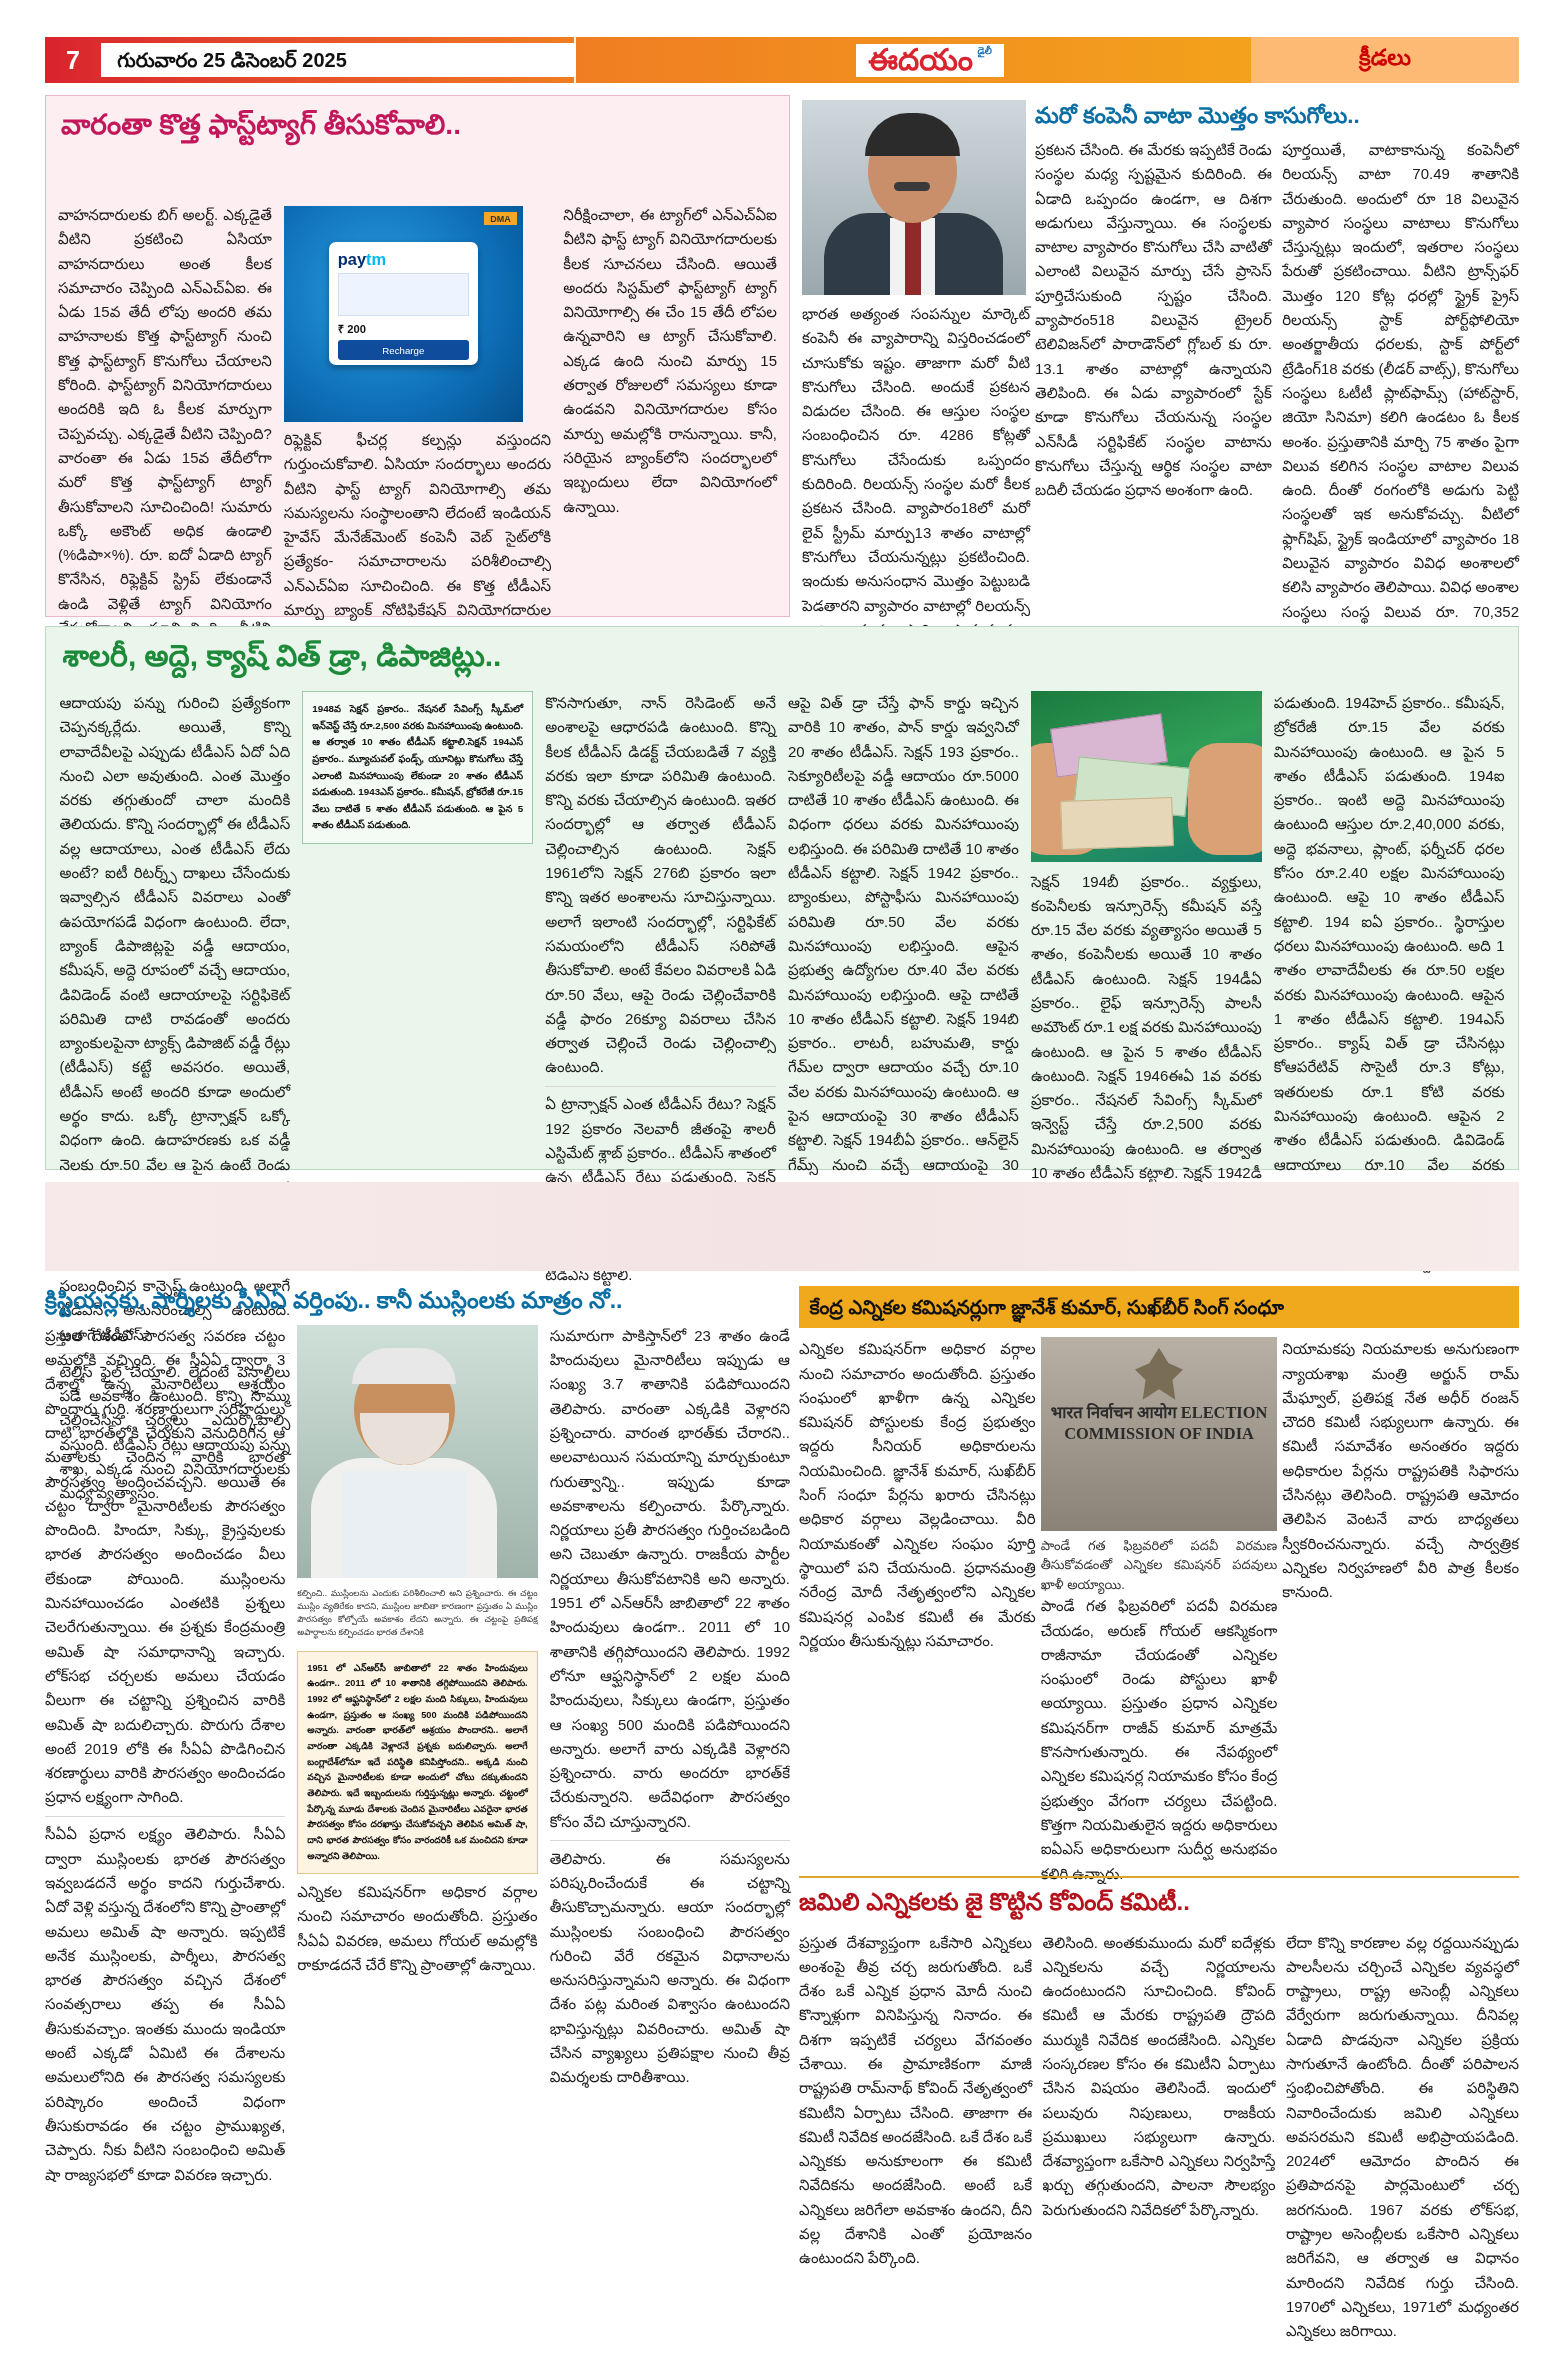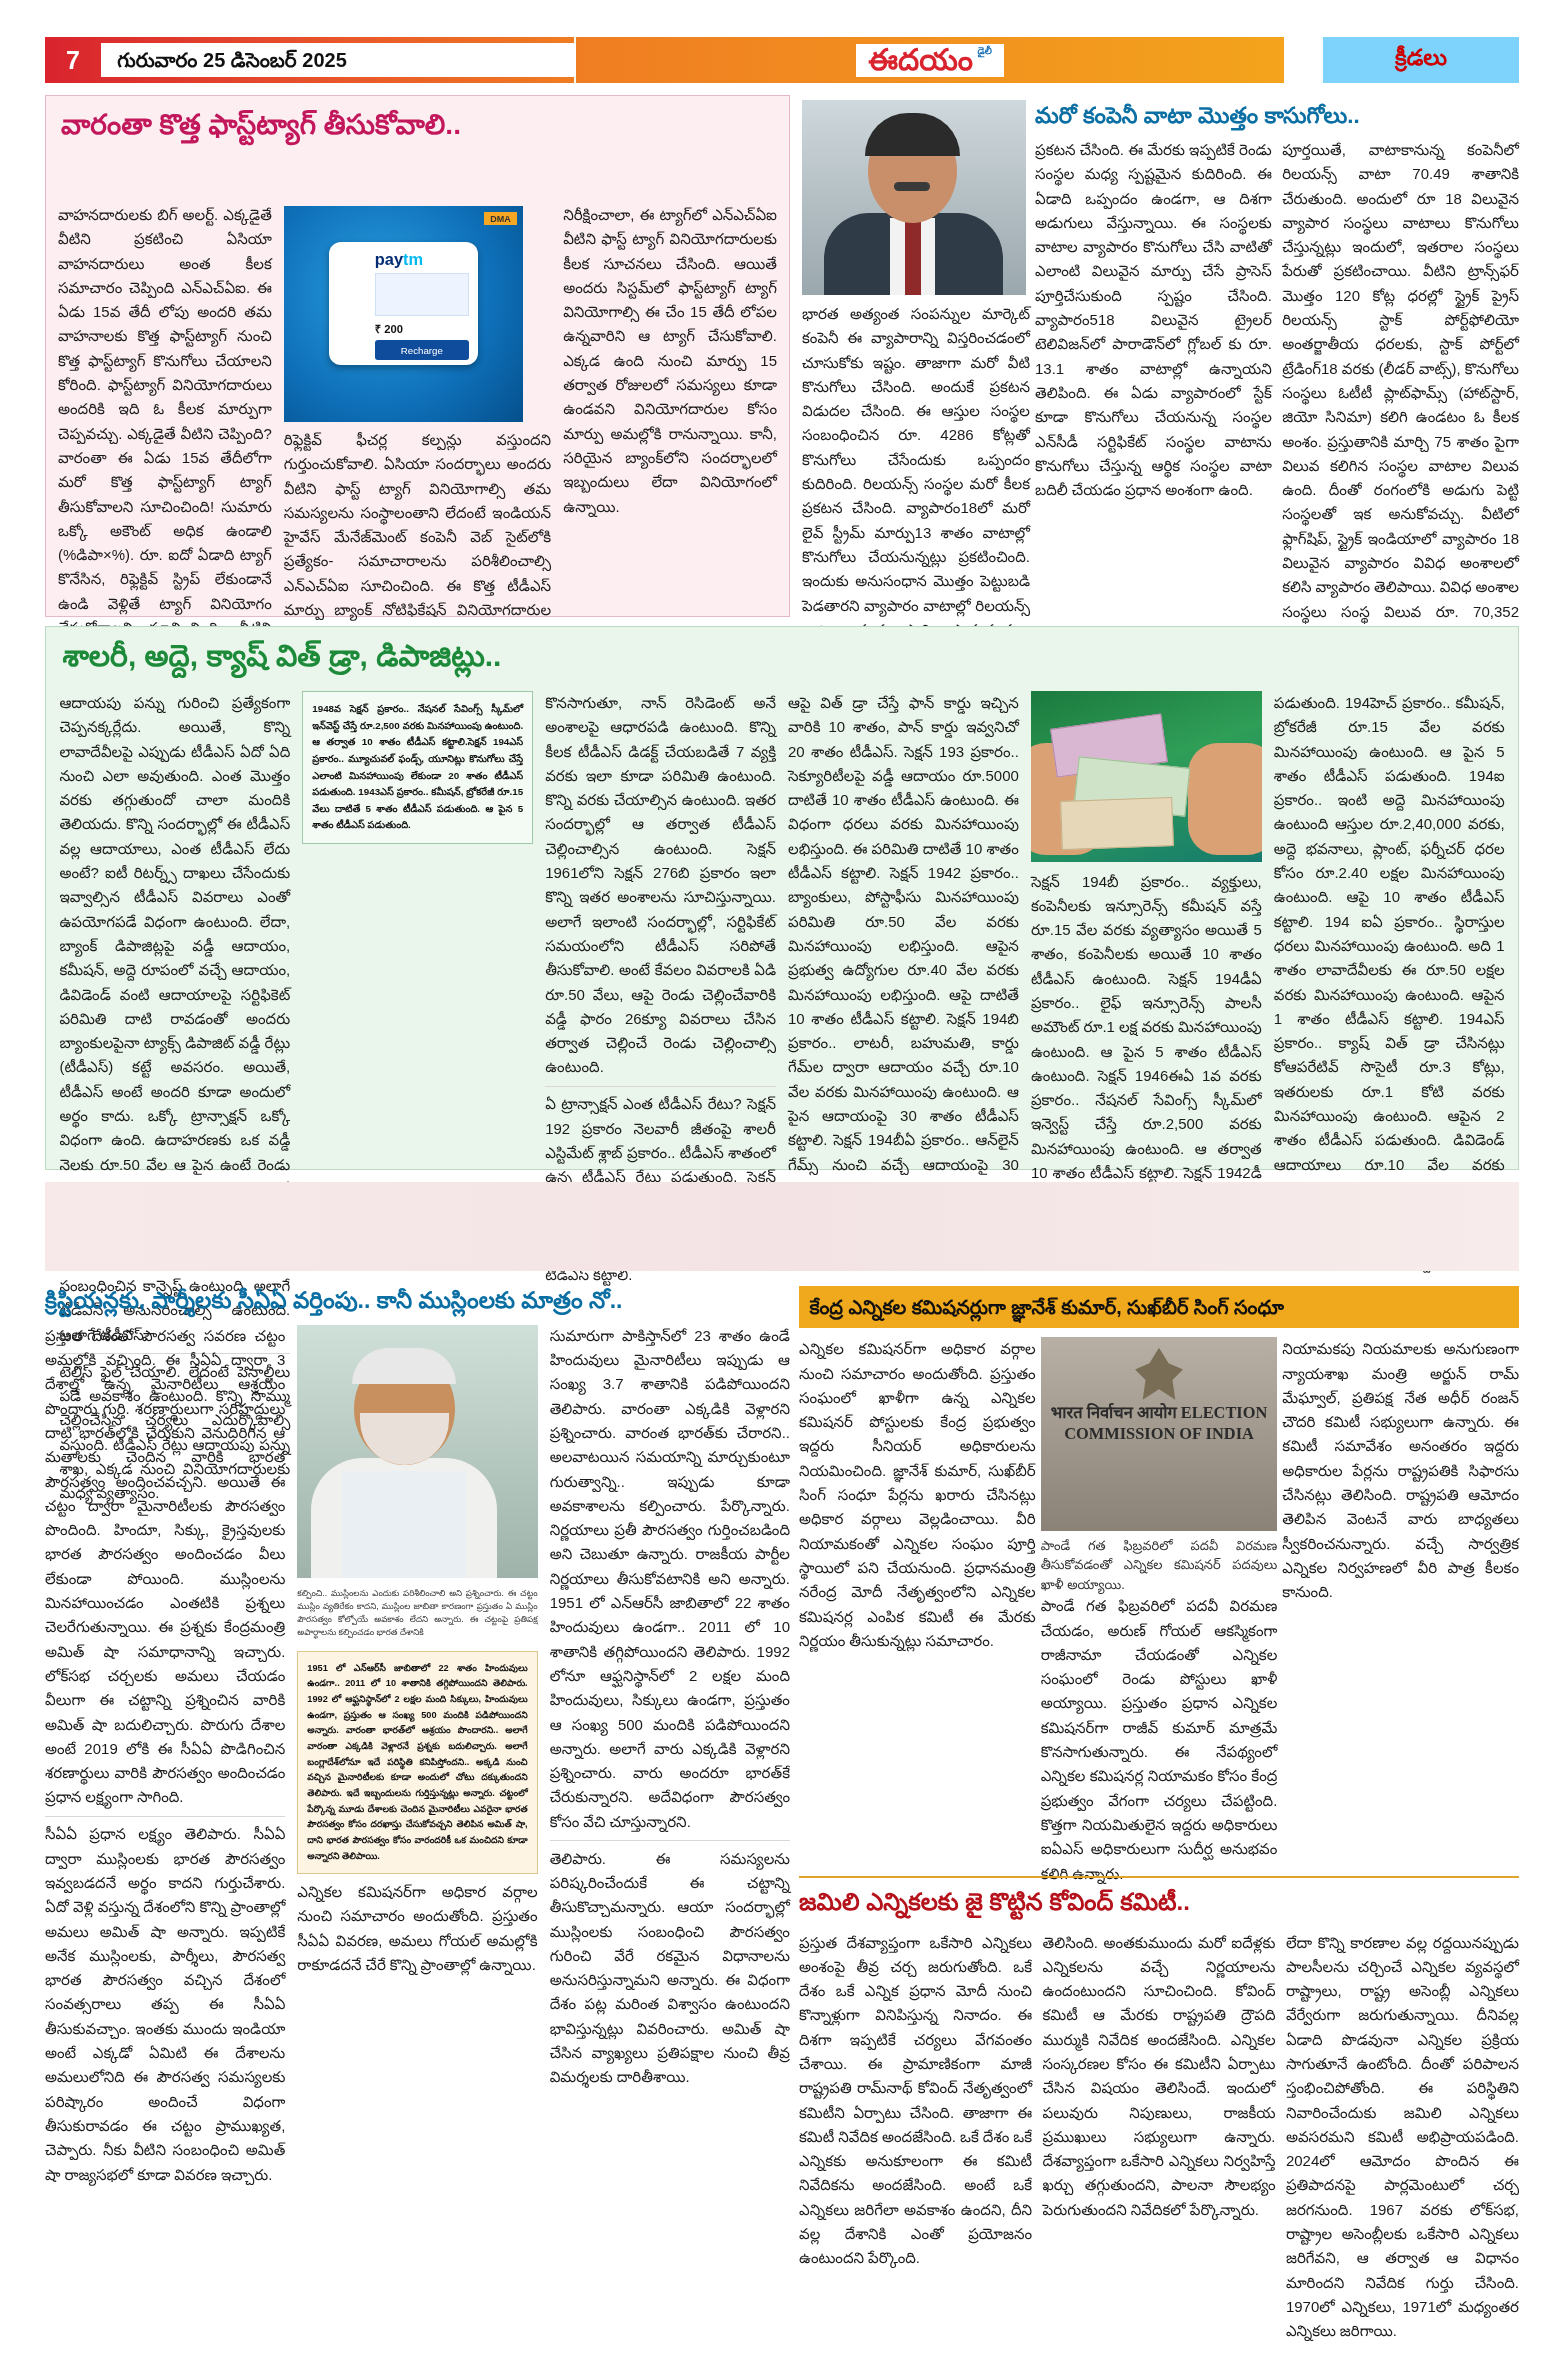--- a/index.html
+++ b/index.html
@@ -52,8 +52,8 @@
   }
   .logo-sub { color:#1b6fb5; font-size:9.7px; font-weight:bold; }
   .mast-right {
-    position:absolute; right:0; top:0; width: 196px; height:46px;
-    background:#7dd3fc; display:flex; align-items:center; justify-content:center;
+    position:absolute; right:0; top:0; width: 268px; height:46px;
+    background:#fdba74; display:flex; align-items:center; justify-content:center;
   }
   .mast-right-text { color:#c00; font-size:22.4px; font-weight:bold; }
 

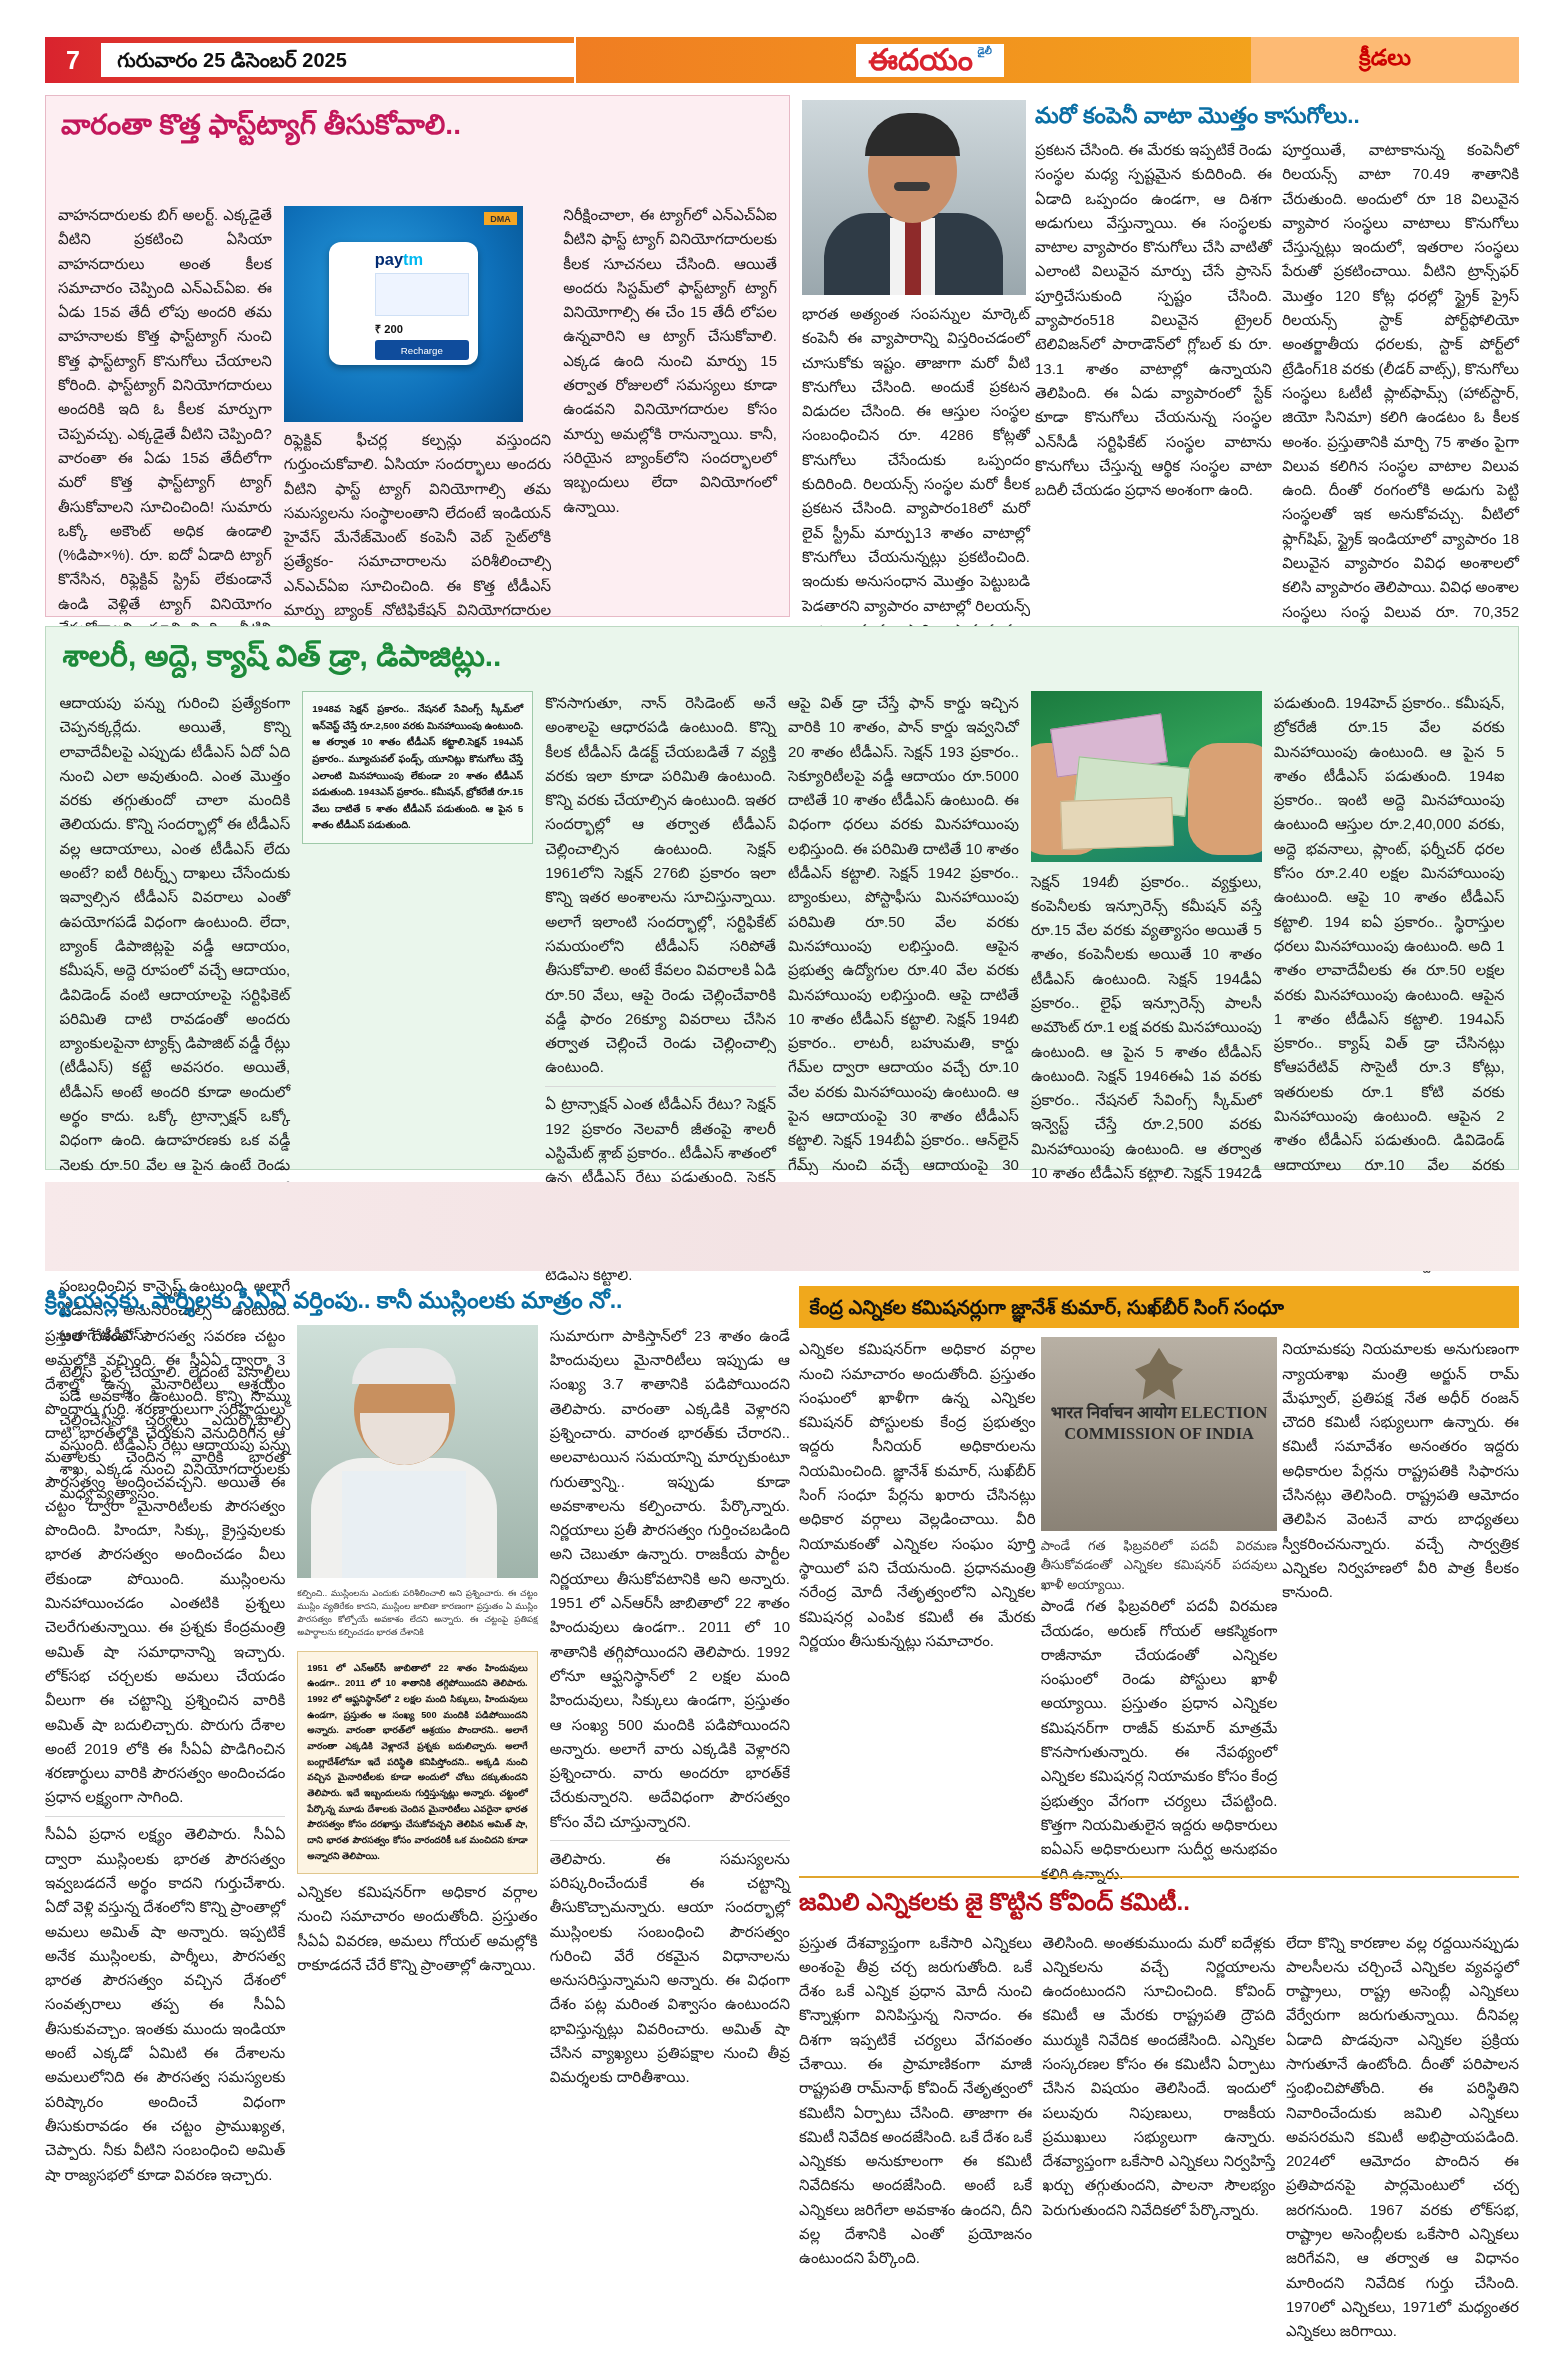--- a/index.html
+++ b/index.html
@@ -84,7 +84,7 @@
   }
   .paytm-card {
     position:absolute; left: 45px; top: 36px; width: 149px; height: 123px;
-    background:#ffffff; border-radius:12px; box-shadow: 0 3px 7.5px rgba(0,0,0,.35); padding-left: 37px;
+    background:#ffffff; border-radius:7px; box-shadow: 0 3px 7.5px rgba(0,0,0,.35);
   }
   .paytm-logo { color:#012b72; font-size: 16.4px; font-weight:bold; padding: 7.5px 0 0 9px; }
   .paytm-logo span { color:#00b9f1; }

